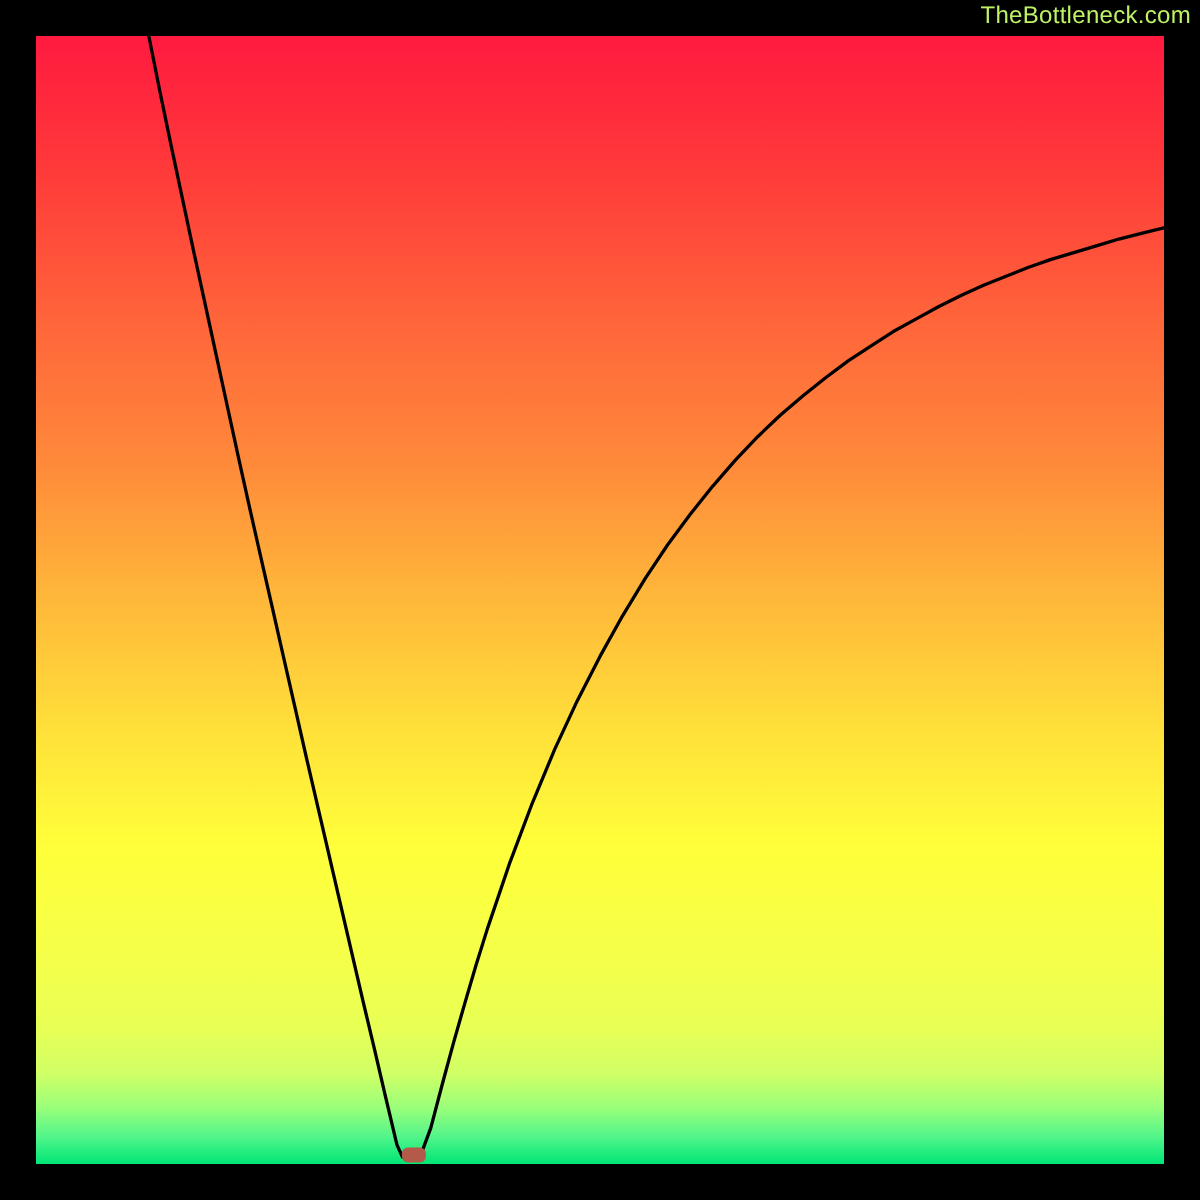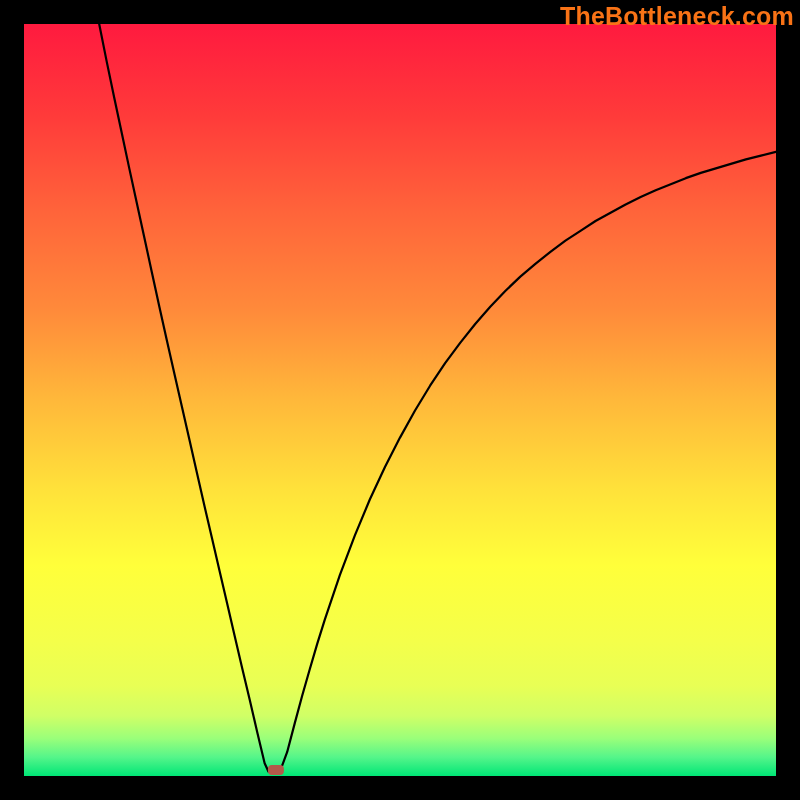--- a/index.html
+++ b/index.html
@@ -30,9 +30,9 @@
     position: absolute;
     top: 2px;
     right: 6px;
-    font-size: 25px;
-    font-weight: 700;
-    color: #f97316;
+    font-size: 16px;
+    font-weight: 400;
+    color: #bef264;
     letter-spacing: 0.2px;
     z-index: 50;
   }

